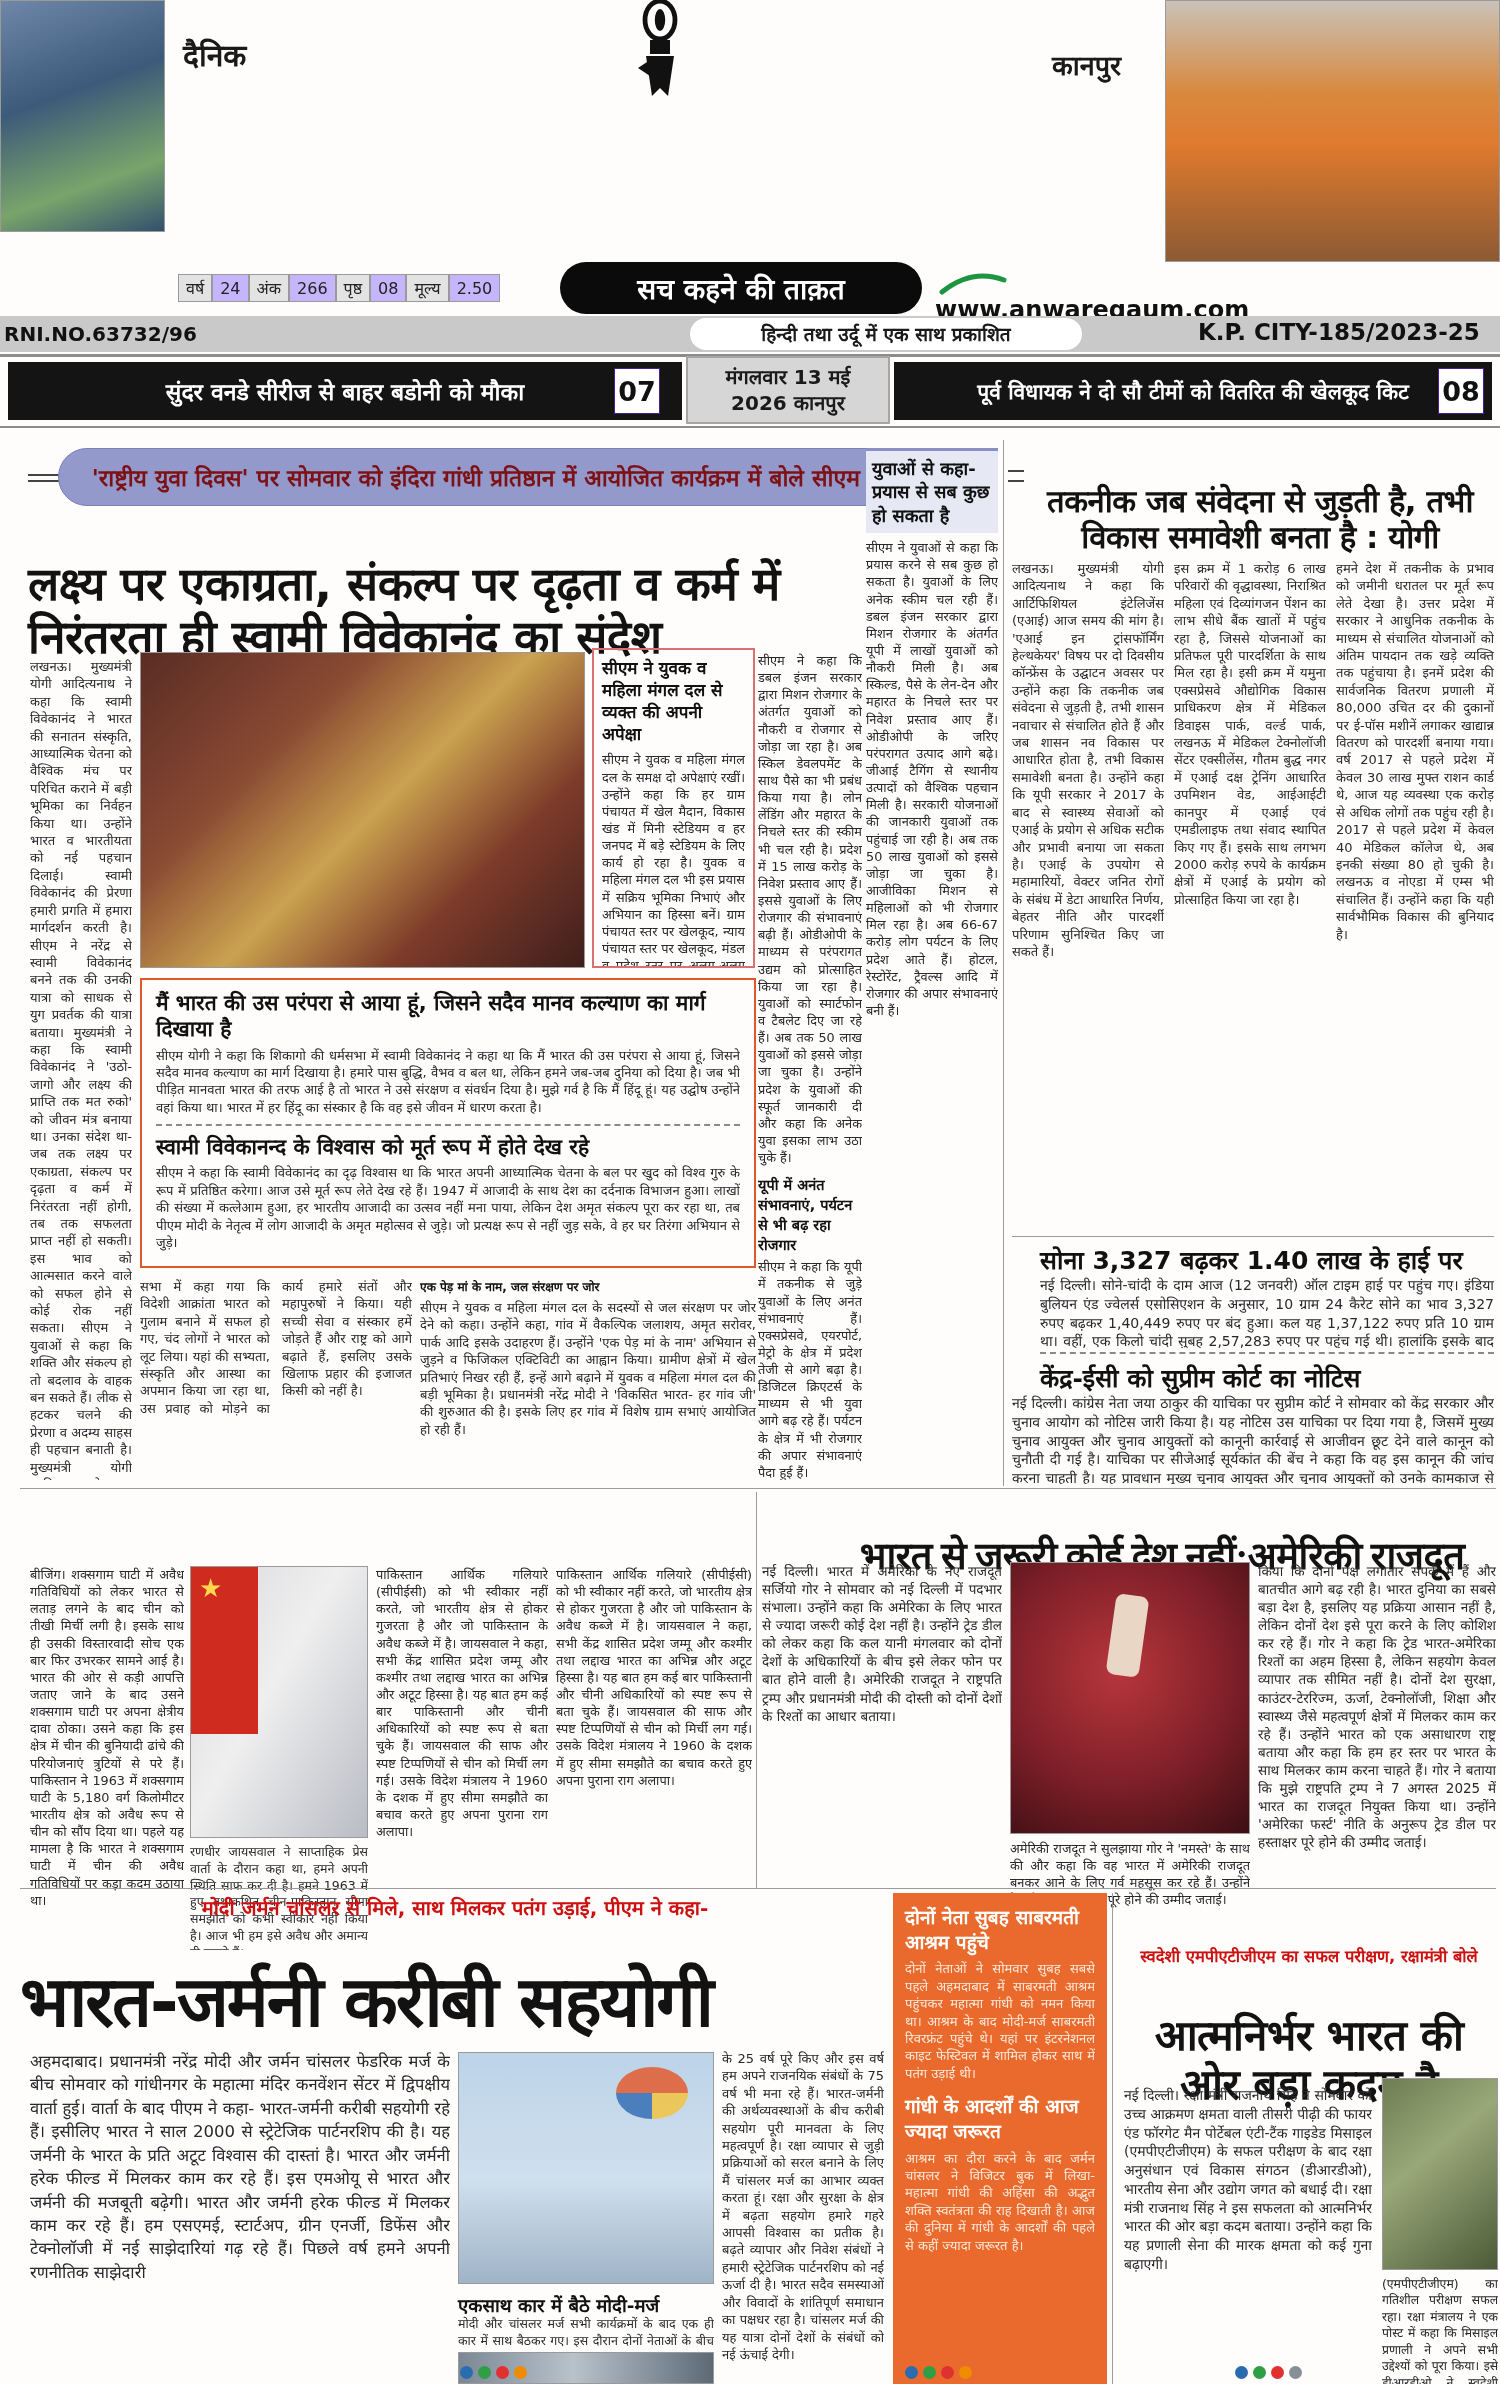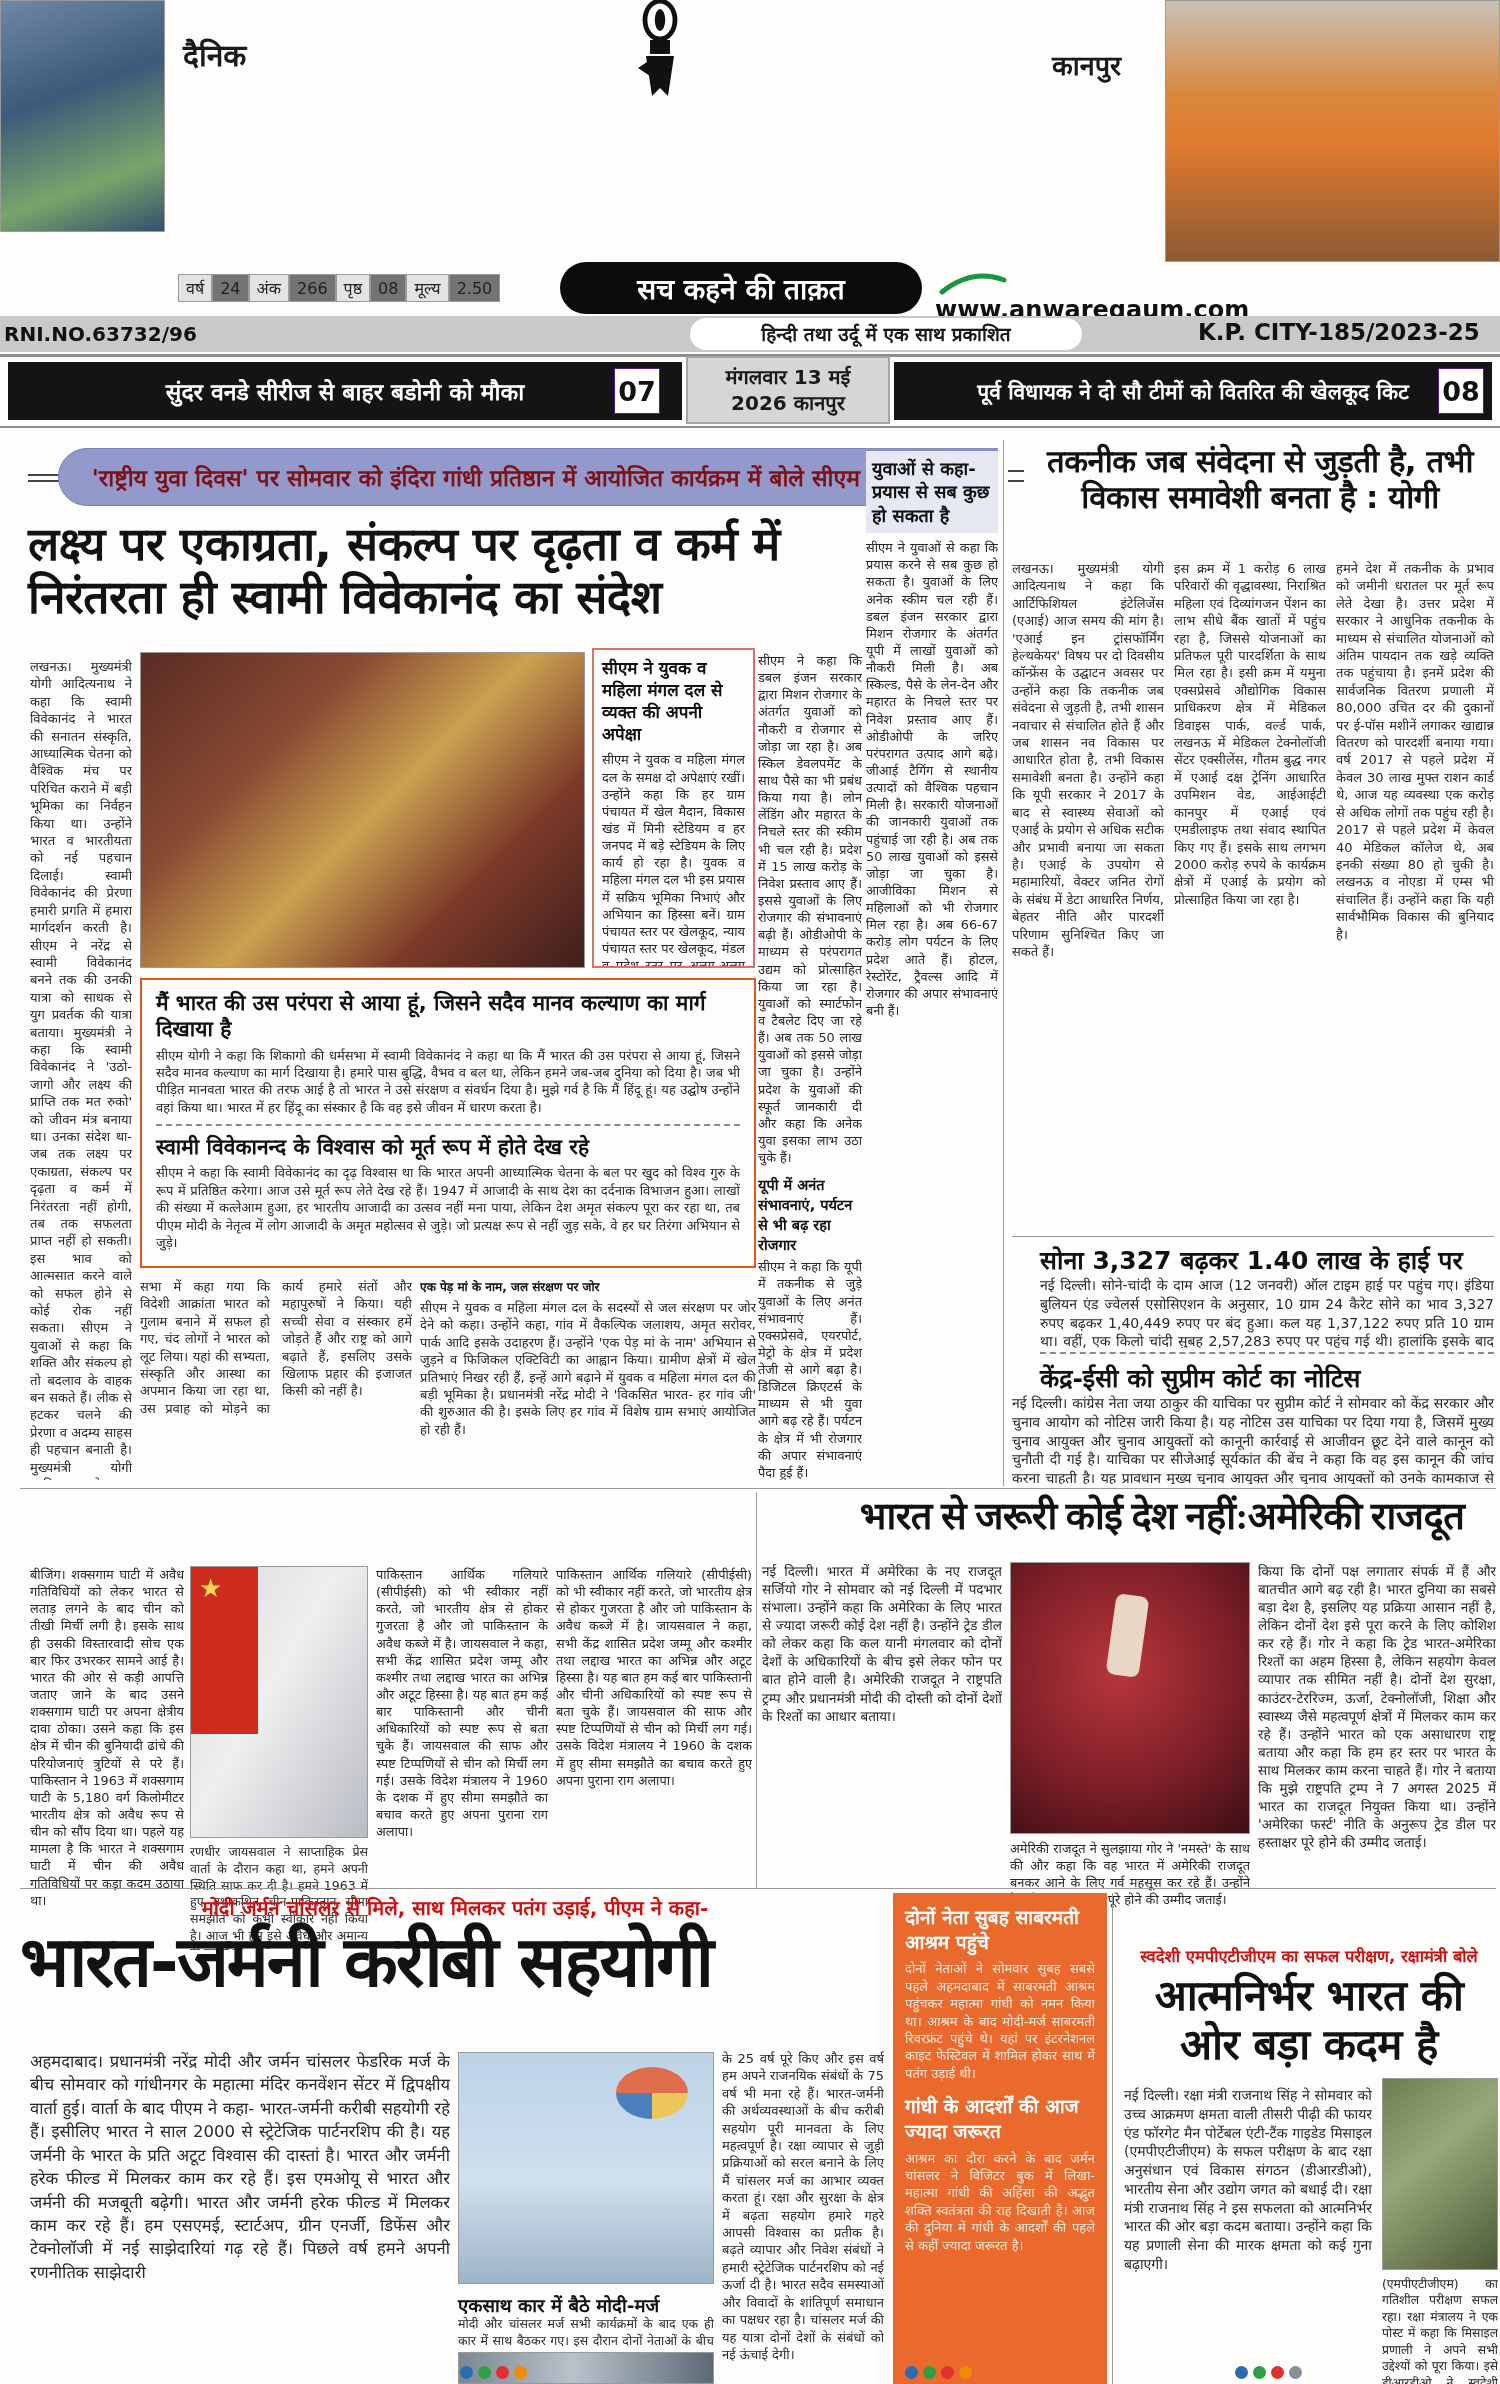--- a/index.html
+++ b/index.html
@@ -18,7 +18,7 @@
   .hrule{background:#9b9b9b;height:1px;}
   .metacell{border:1px solid #9a9a9a;font-size:16px;padding:2px 7px;display:flex;align-items:center;}
   .mlab{background:#e3e3e3;color:#222;}
-  .mval{background:#737373;color:#222;}
+  .mval{background:#c4b5fd;color:#222;}
   .dot{width:13px;height:13px;border-radius:50%;display:inline-block;margin-right:5px;}
   
   .ph-cricket{background:linear-gradient(160deg,#6f87a8 0%,#3c5a7a 40%,#7aa46b 75%,#32506e 100%);}

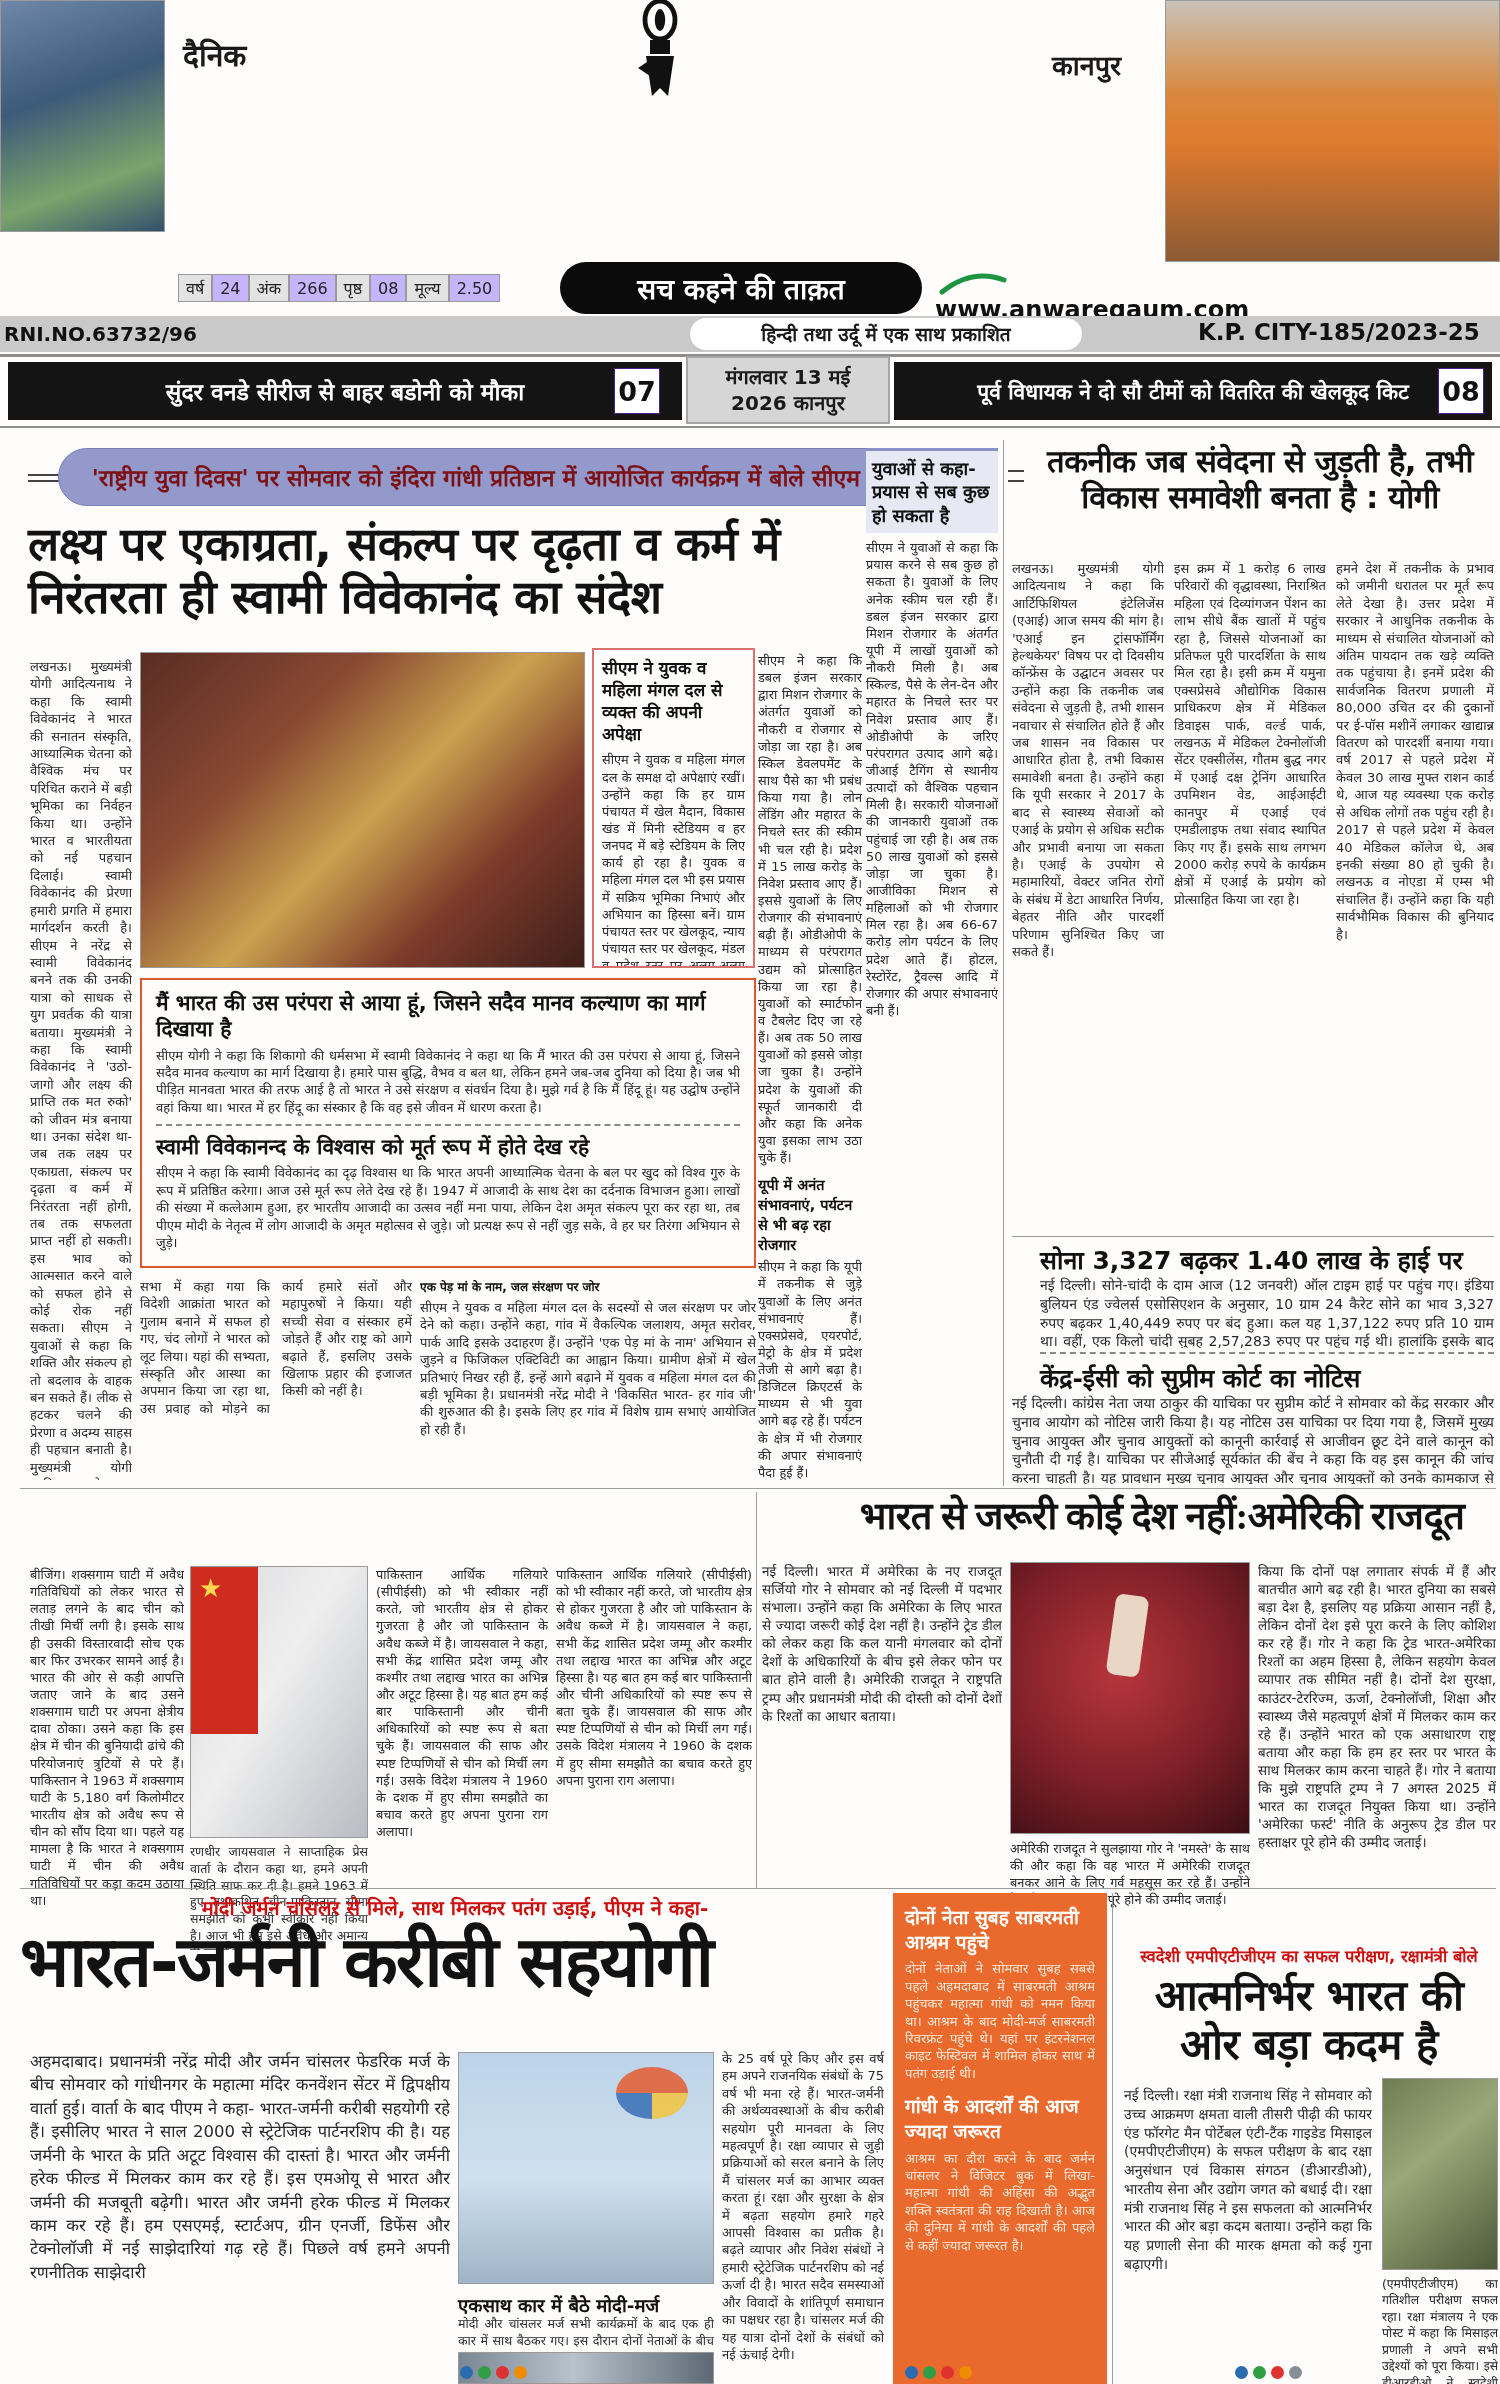--- a/index.html
+++ b/index.html
@@ -7,7 +7,7 @@
         font-family:"DejaVu Sans","Liberation Sans",sans-serif;color:#1a1a1a;overflow:hidden;}
   .abs{position:absolute;box-sizing:border-box;}
   .bt{font-size:13.5px;line-height:1.34;text-align:justify;color:#26282c;overflow:hidden;}
-  .hl{font-weight:800;color:#121212;text-align:center;line-height:1.16;letter-spacing:-.5px;}
+  .hl{font-weight:800;color:#121212;text-align:center;line-height:1.16;letter-spacing:-.5px;margin-top:40px;}
   .sub{font-weight:800;color:#111;}
   .photo{overflow:hidden;border:1px solid #9a9a9a;}
   .pill{border-radius:30px;display:flex;align-items:center;justify-content:center;}

